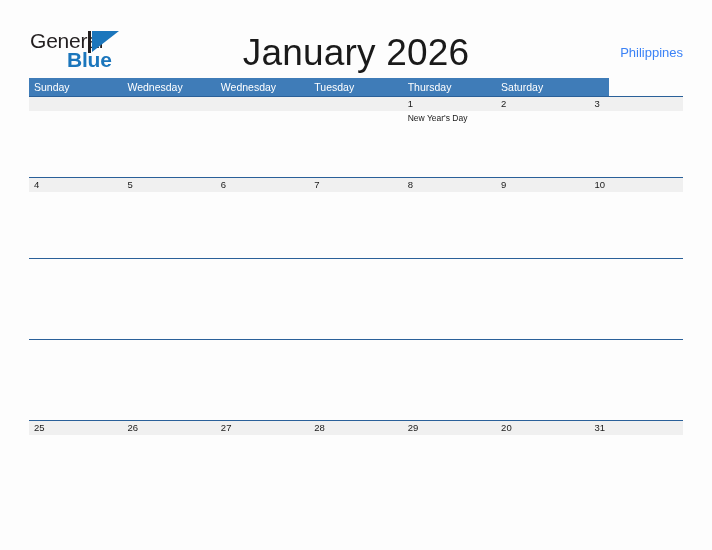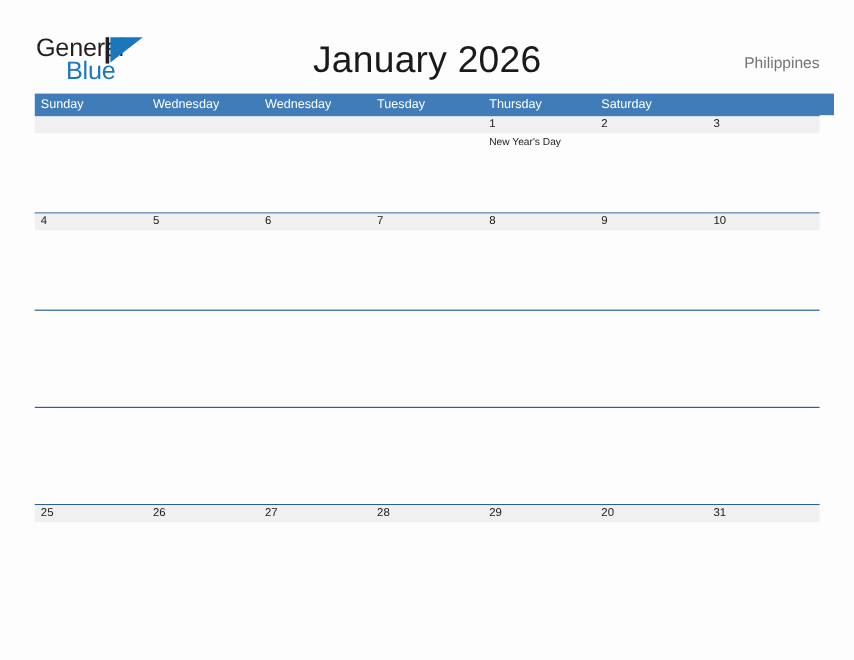--- a/index.html
+++ b/index.html
@@ -43,13 +43,14 @@
   }
   .logo-blue {
     position: absolute;
-    left: 25px;
+    left: 37px;
     top: 19px;
     font-size: 21px;
     letter-spacing: -0.2px;
     color: #1b76bc;
     line-height: 22px;
     white-space: nowrap;
+    font-weight: bold;
   }
   .logo-mark {
     position: absolute;

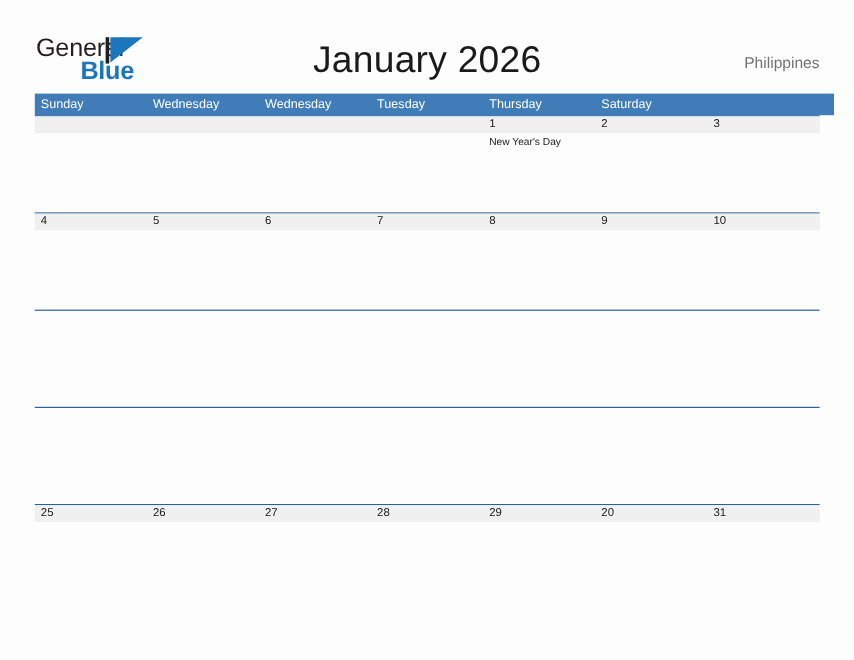--- a/index.html
+++ b/index.html
@@ -83,7 +83,7 @@
     top: 32px;
     width: 712px;
     text-align: center;
-    font-size: 31px;
+    font-size: 37px;
     color: #1a1a1a;
     letter-spacing: 0.2px;
   }

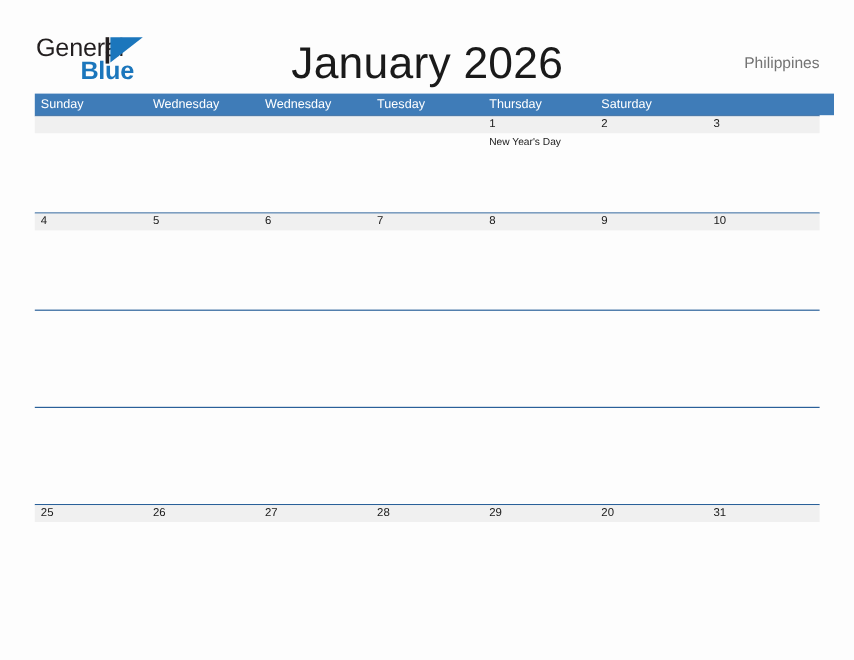--- a/index.html
+++ b/index.html
@@ -93,7 +93,7 @@
     right: 29px;
     top: 45px;
     font-size: 13px;
-    color: #737373;
+    color: #3b82f6;
     text-align: right;
   }
 

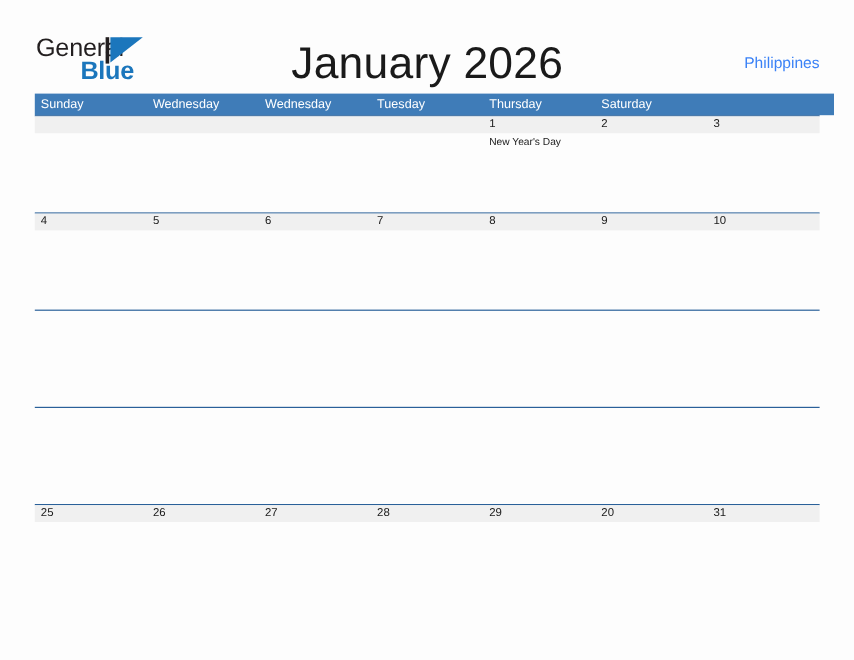--- a/index.html
+++ b/index.html
@@ -107,7 +107,7 @@
 
   .weekday-row {
     display: flex;
-    width: 666px;
+    width: 580px;
     height: 18px;
     background: #3f7cb8;
   }

